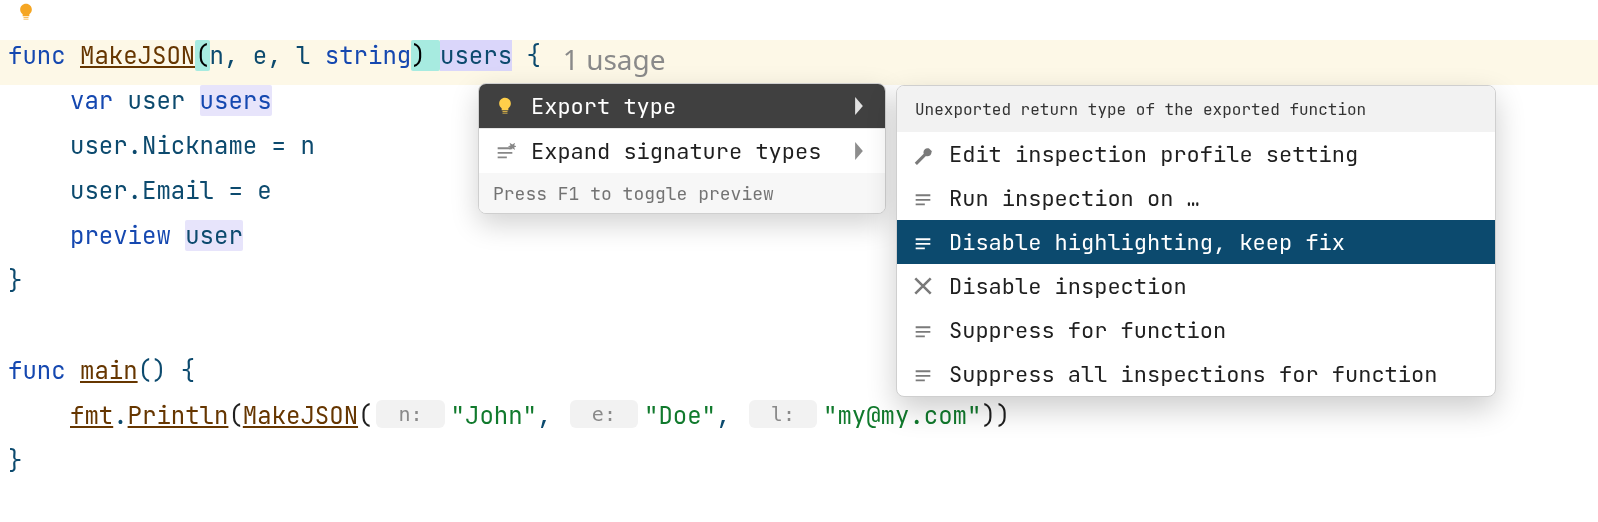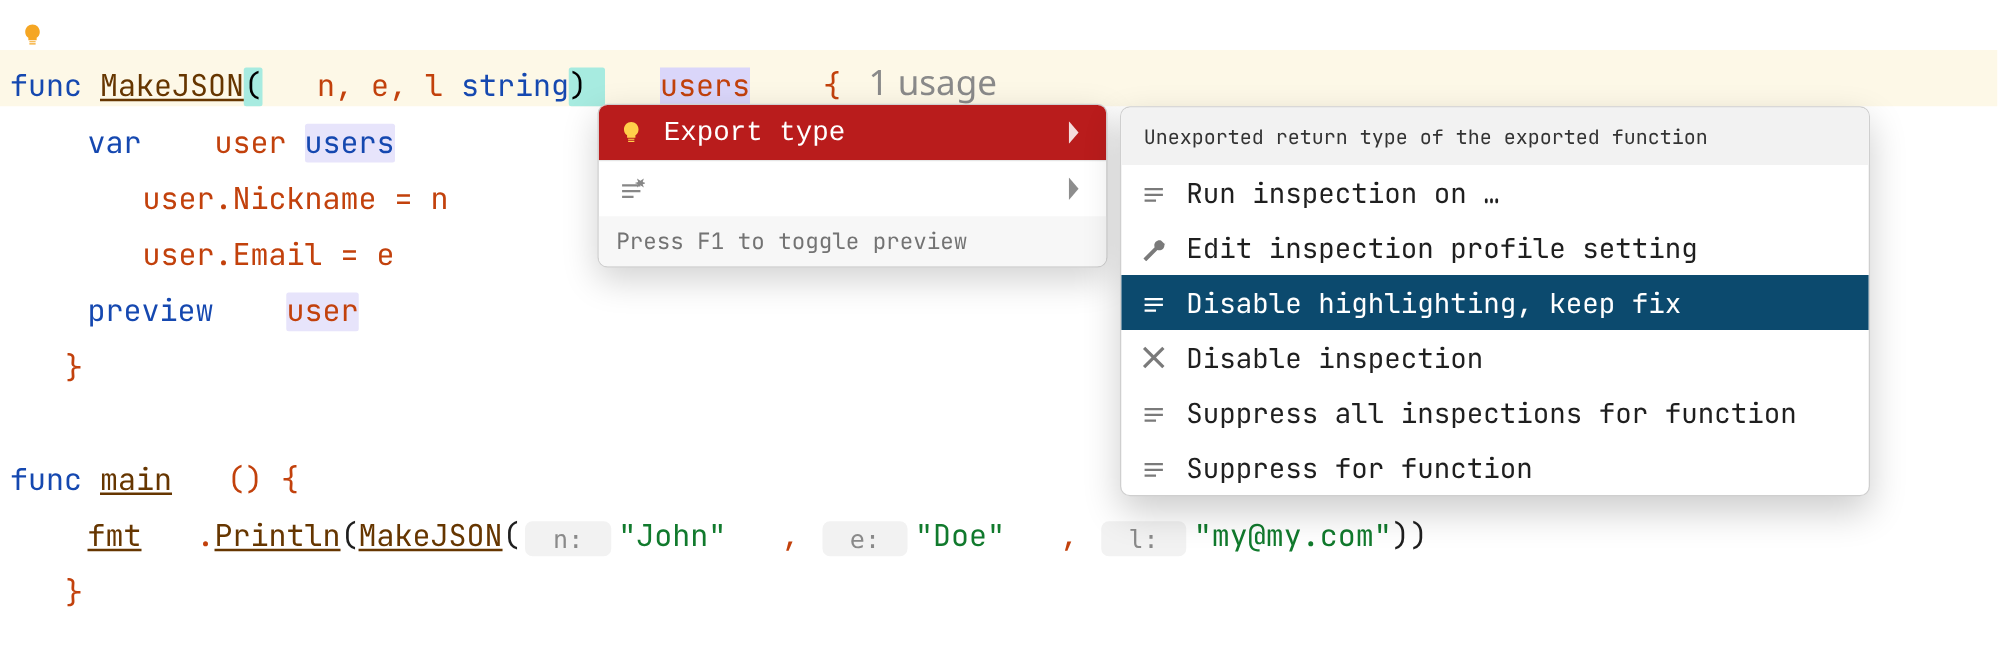--- a/index.html
+++ b/index.html
@@ -6,7 +6,7 @@
   html, body { width: 1598px; height: 522px; background: #ffffff; font-family: ui-sans-serif, system-ui, -apple-system, "Segoe UI", Roboto, sans-serif; overflow: hidden; }
   .mono { font-family: "JetBrains Mono", ui-monospace, SFMono-Regular, Menlo, Consolas, monospace; }
   .editor { position: relative; width: 100%; height: 100%; }
-  .line { position: relative; height: 45px; display: flex; align-items: flex-end; font-size: 24px; white-space: pre; }
+  .line { position: relative; height: 45px; display: flex; align-items: flex-start; font-size: 24px; white-space: pre; }
   .gutter-bulb { width: 60px; display: flex; align-items: center; justify-content: flex-start; padding-left: 14px; }
 
   .hl-line { background: #fdf8e7; }

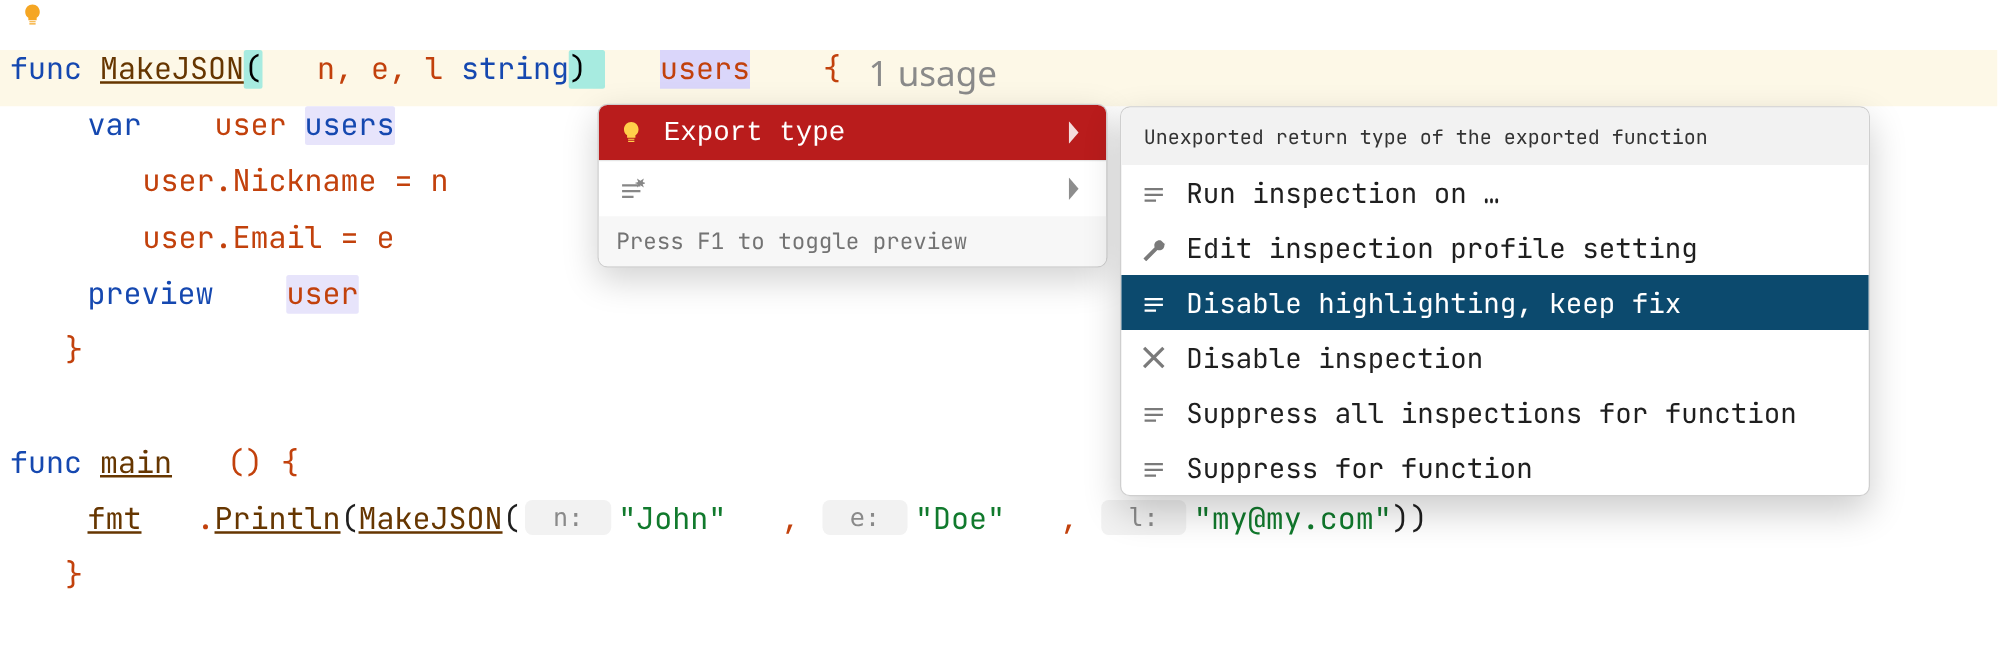--- a/index.html
+++ b/index.html
@@ -12,7 +12,7 @@
   .hl-line { background: #fdf8e7; }
   .kw { color: #1548b0; }
   .type { color: #1548b0; }
-  .ident { color: #c2410c; margin-left: 44px; }
+  .ident { color: #0c4a6e; }
   .call { color: #663600; text-decoration: underline; }
   .str { color: #117a2d; }
   .paren { color: #1f1f1f; }

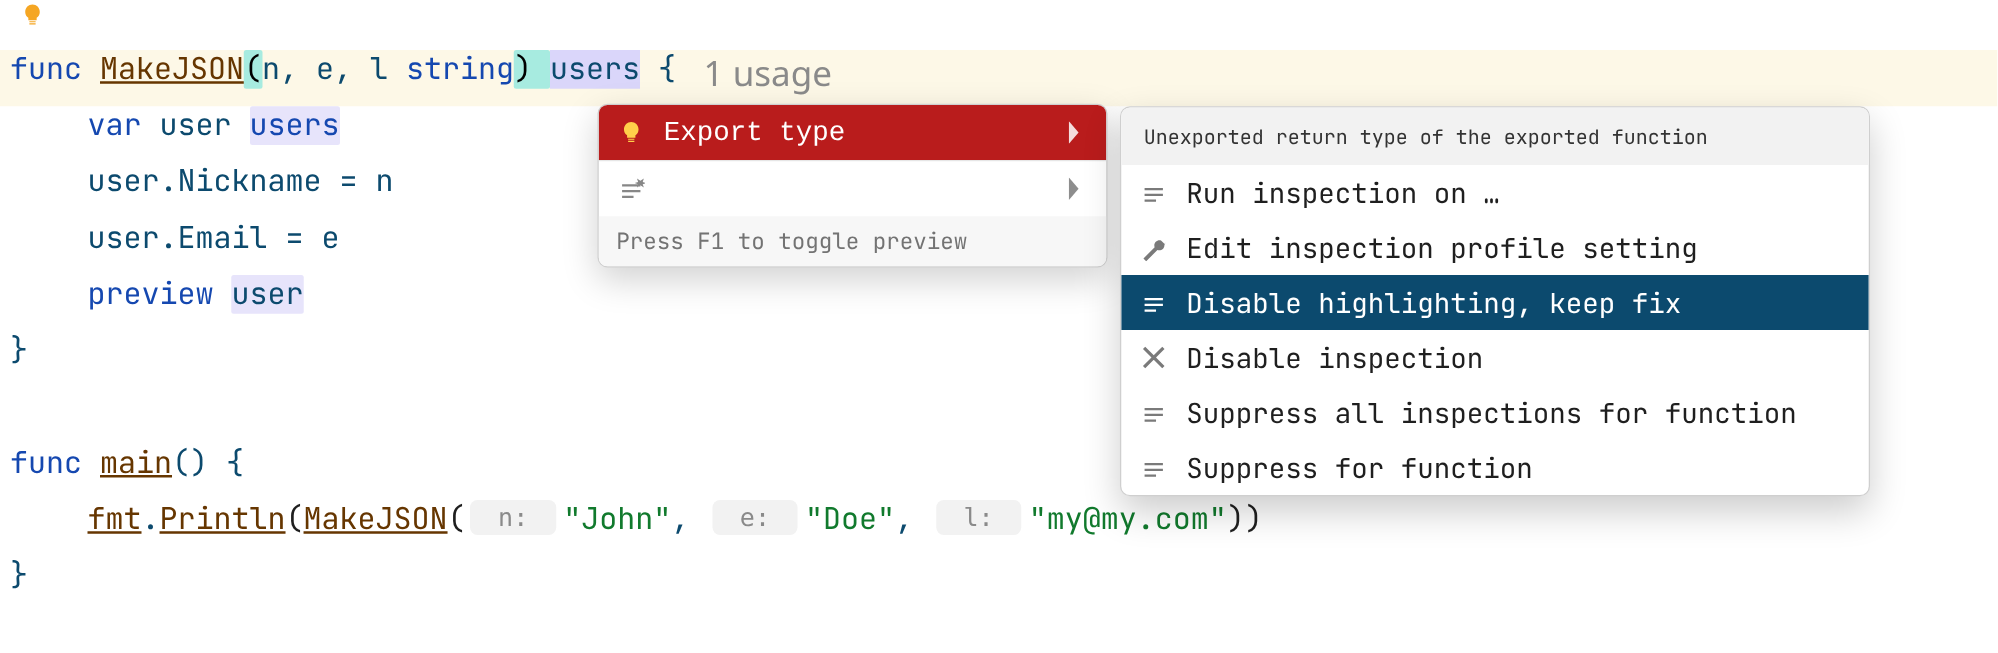--- a/index.html
+++ b/index.html
@@ -26,7 +26,7 @@
   .popup1 { position: absolute; left: 478px; top: 83px; width: 408px; background: #ffffff; border: 1px solid #cfcfcf; border-radius: 8px; box-shadow: 0 10px 28px rgba(0,0,0,0.18); overflow: hidden; z-index: 20; }
   .popup1 .item, .popup2 .item { display:flex; align-items:center; gap:14px; height:44px; padding:0 14px; font-size:22px; color:#1f1f1f; position:relative; }
   .popup1 .item .chev, .popup2 .item .chev { position:absolute; right:14px; top:50%; transform:translateY(-50%); color:inherit; opacity:0.85; }
-  .popup1 .item.sel-item { background:#b91c1c; color:#ffffff;font-family:Liberation Mono, monospace; }
+  .popup1 .item.sel-item { background:#404040; color:#ffffff; }
   .popup1 .sep { height:1px; background:#e6e6e6; }
   .popup1 .footer { height:40px; display:flex; align-items:center; padding:0 14px; font-size:18px; color:#737373; background:#f7f7f7; }
 

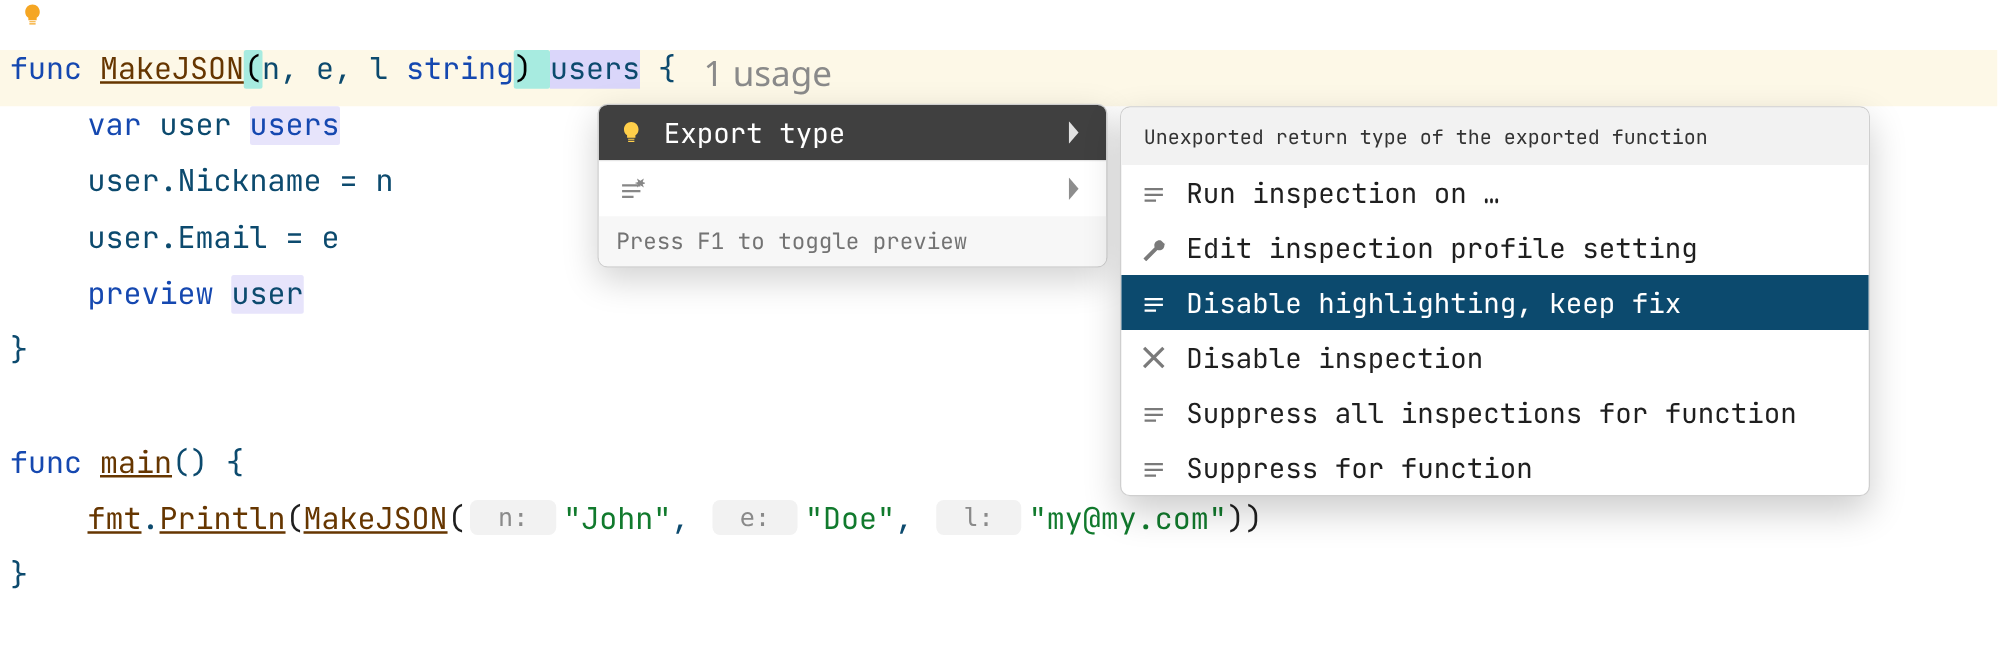--- a/index.html
+++ b/index.html
@@ -148,6 +148,7 @@
             <path fill="#7a7a7a" d="M4 18h10v2H4v-2zm0-5h16v2H4v-2zm0-5h16v2H4V8zM20 5l3-2-1 3 3 1-3 1 1 3-3-2-3 2 1-3-3-1 3-1-1-3 3 2z" opacity="0.9"></path>
           </svg>
       </span>
+      <span>Expand signature types</span>
       <span class="chev icon ic-chev" style="color:#7a7a7a">
         <svg viewBox="0 0 8 14">
             <path fill="currentColor" d="M1 0l6 7-6 7V0z"></path>

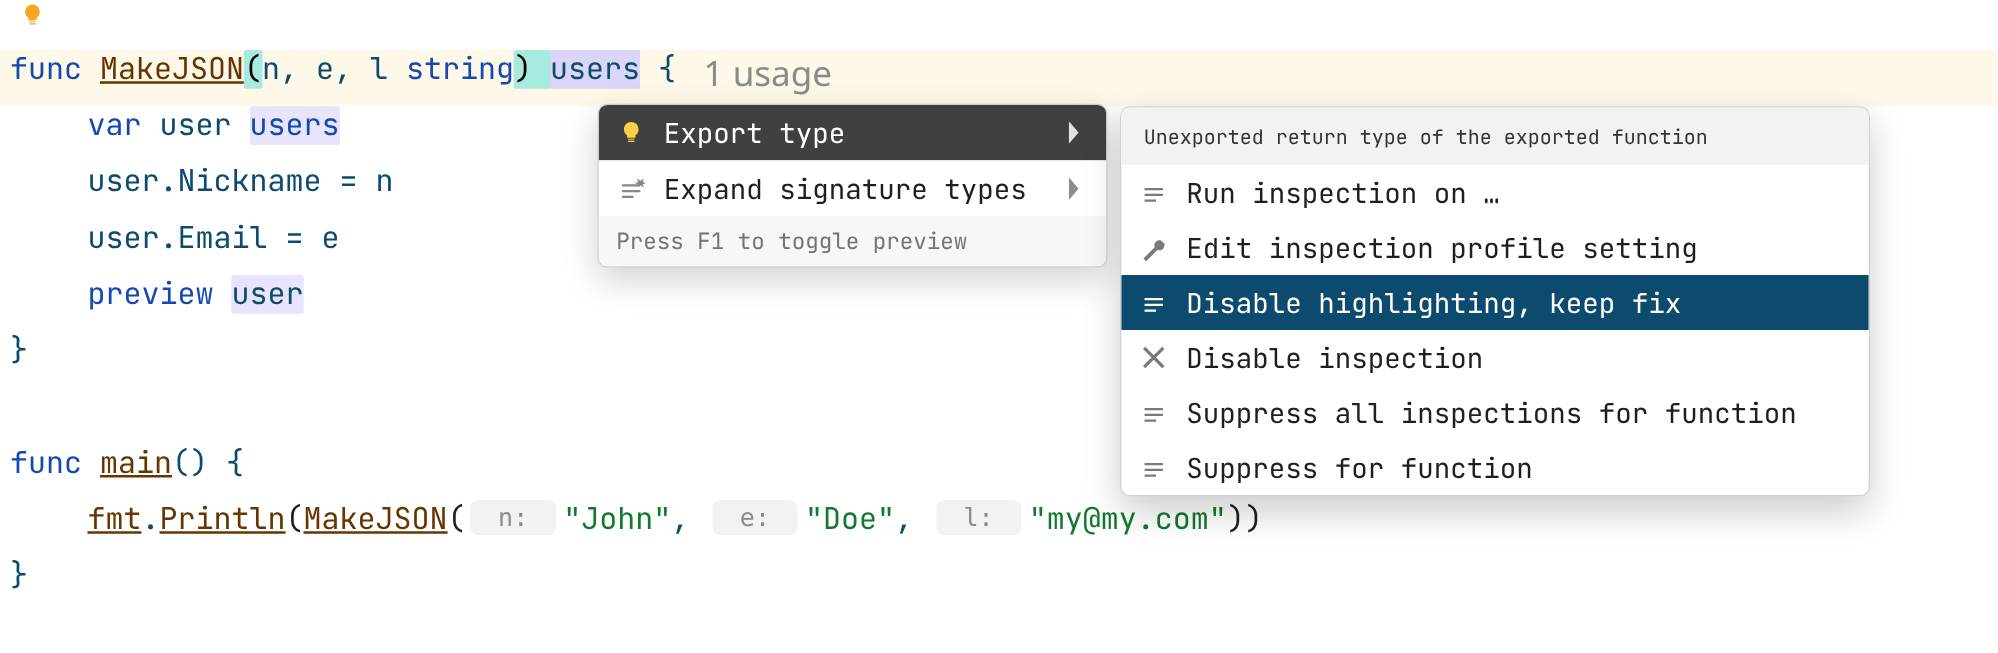--- a/index.html
+++ b/index.html
@@ -162,21 +162,21 @@
     <div class="header">Unexported return type of the exported function</div>
 
     <div class="item">
+      <span class="icon ic-wrench">
+        <svg viewBox="0 0 24 24">
+            <path fill="#7a7a7a" d="M22 7.5c0 .6-.1 1.1-.3 1.6l-3.1-3.1c-.5-.2-1-.3-1.6-.3-2.5 0-4.5 2-4.5 4.5 0 .6.1 1.1.3 1.6L3 21.6 5.4 24l9.8-9.8c.5.2 1 .3 1.6.3 2.5 0 4.5-2 4.5-4.5z"></path>
+          </svg>
+      </span>
+      <span>Edit inspection profile setting</span>
+    </div>
+
+    <div class="item">
       <span class="icon ic-wand">
         <svg viewBox="0 0 24 24">
             <path fill="#7a7a7a" d="M4 18h10v2H4v-2zm0-5h16v2H4v-2zm0-5h16v2H4V8z"></path>
           </svg>
       </span>
       <span>Run inspection on …</span>
-    </div>
-
-    <div class="item">
-      <span class="icon ic-wrench">
-        <svg viewBox="0 0 24 24">
-            <path fill="#7a7a7a" d="M22 7.5c0 .6-.1 1.1-.3 1.6l-3.1-3.1c-.5-.2-1-.3-1.6-.3-2.5 0-4.5 2-4.5 4.5 0 .6.1 1.1.3 1.6L3 21.6 5.4 24l9.8-9.8c.5.2 1 .3 1.6.3 2.5 0 4.5-2 4.5-4.5z"></path>
-          </svg>
-      </span>
-      <span>Edit inspection profile setting</span>
     </div>
 
     <div class="item sel-item">

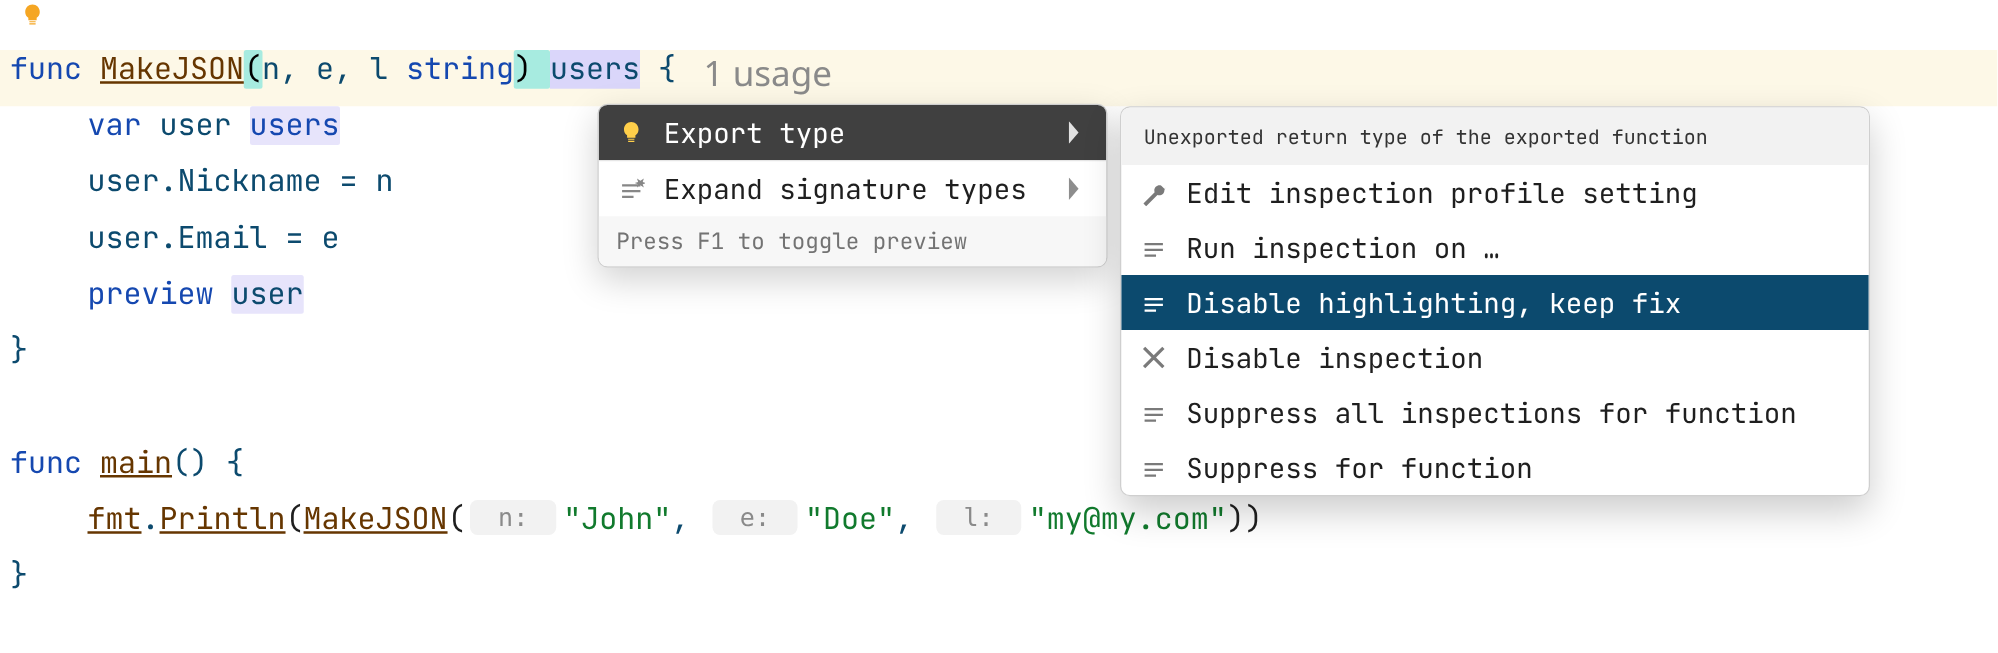--- a/index.html
+++ b/index.html
@@ -203,17 +203,17 @@
             <path fill="#7a7a7a" d="M4 18h10v2H4v-2zm0-5h16v2H4v-2zm0-5h16v2H4V8z"></path>
           </svg>
       </span>
+      <span>Suppress for function</span>
+    </div>
+
+    <div class="item">
+      <span class="icon ic-wand">
+        <svg viewBox="0 0 24 24">
+            <path fill="#7a7a7a" d="M4 18h10v2H4v-2zm0-5h16v2H4v-2zm0-5h16v2H4V8z"></path>
+          </svg>
+      </span>
       <span>Suppress all inspections for function</span>
     </div>
-
-    <div class="item">
-      <span class="icon ic-wand">
-        <svg viewBox="0 0 24 24">
-            <path fill="#7a7a7a" d="M4 18h10v2H4v-2zm0-5h16v2H4v-2zm0-5h16v2H4V8z"></path>
-          </svg>
-      </span>
-      <span>Suppress for function</span>
-    </div>
   </div>
 
 </div>

